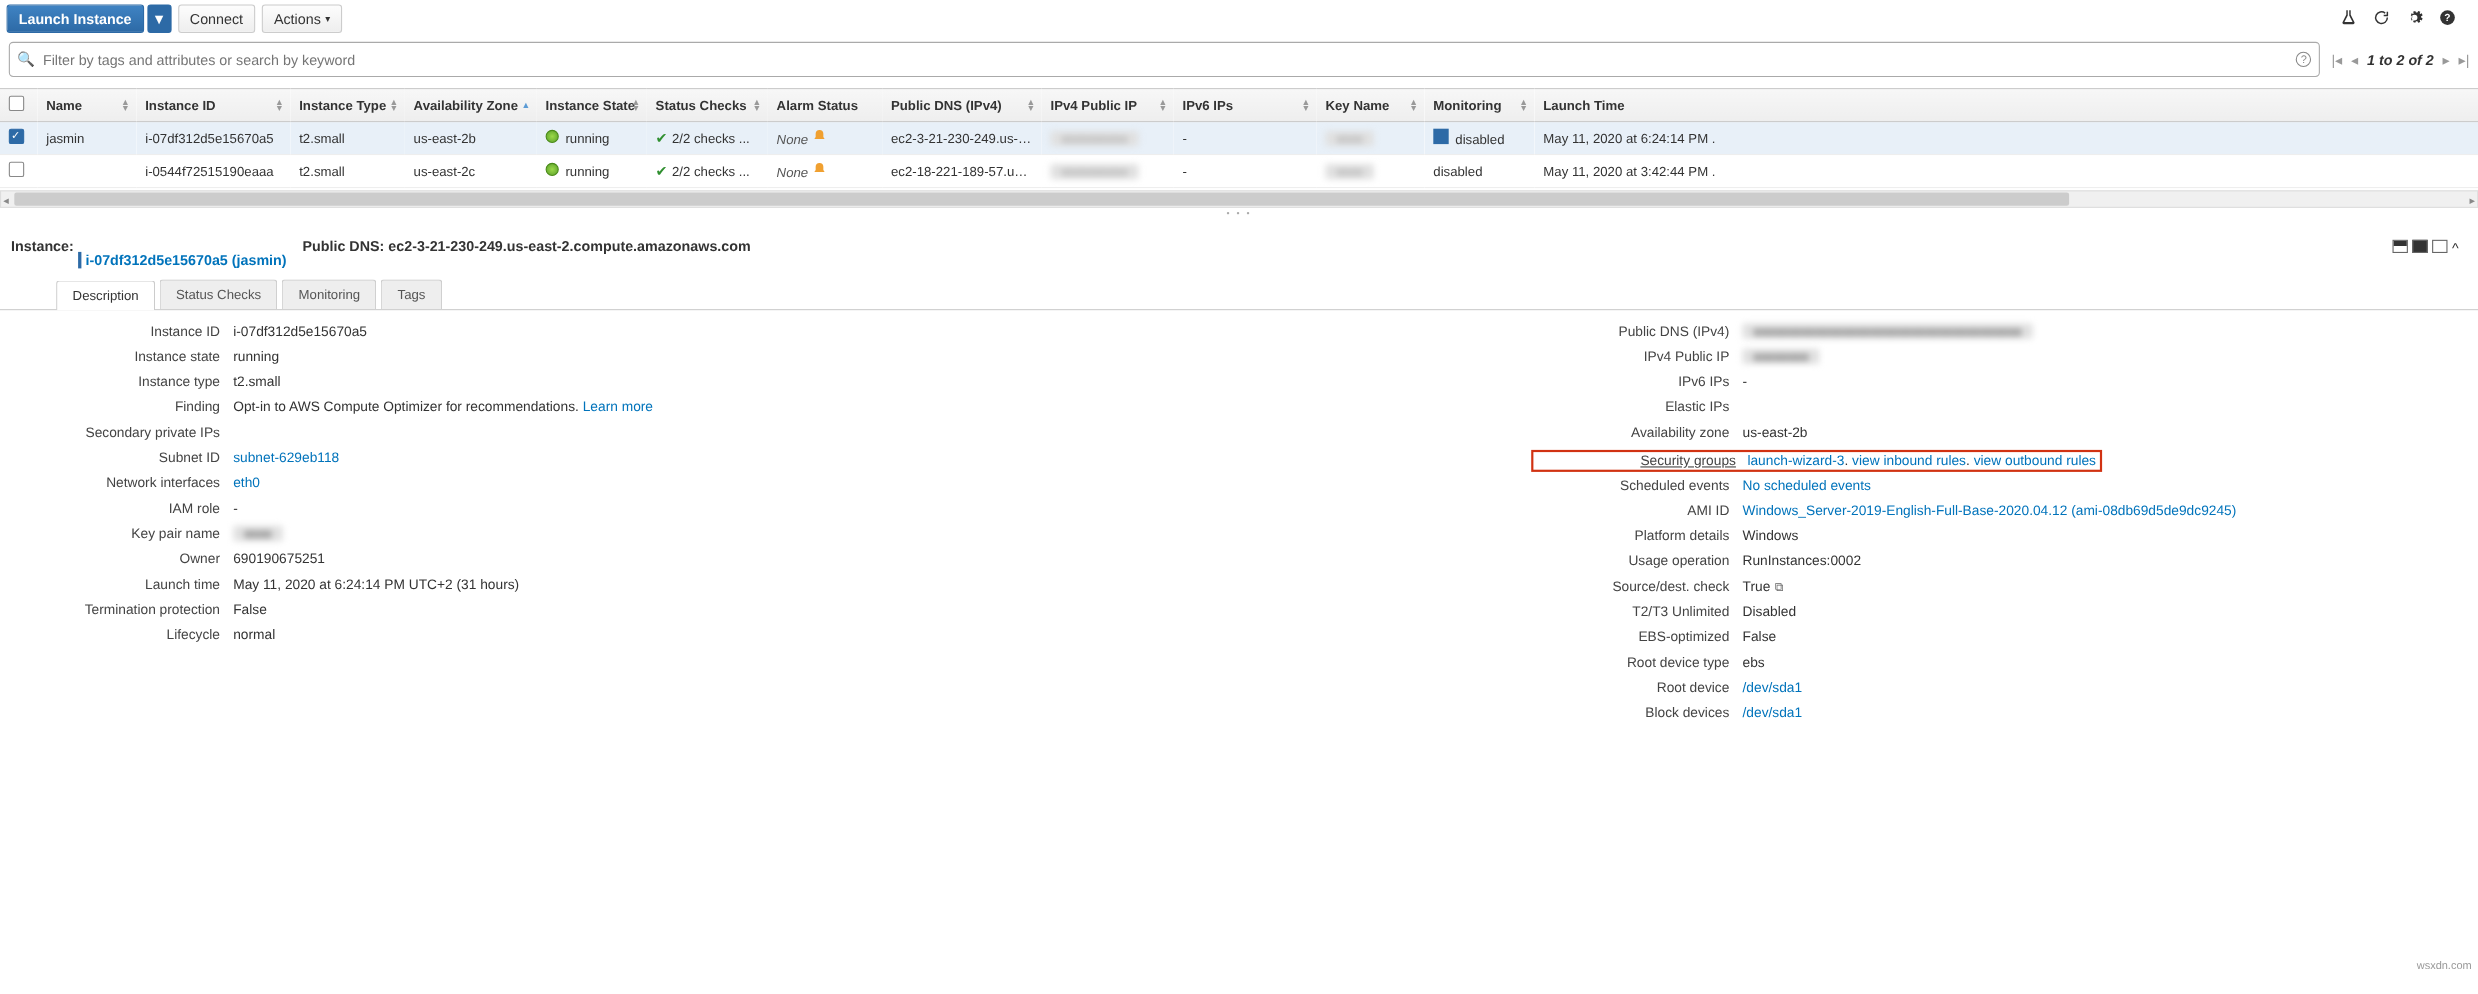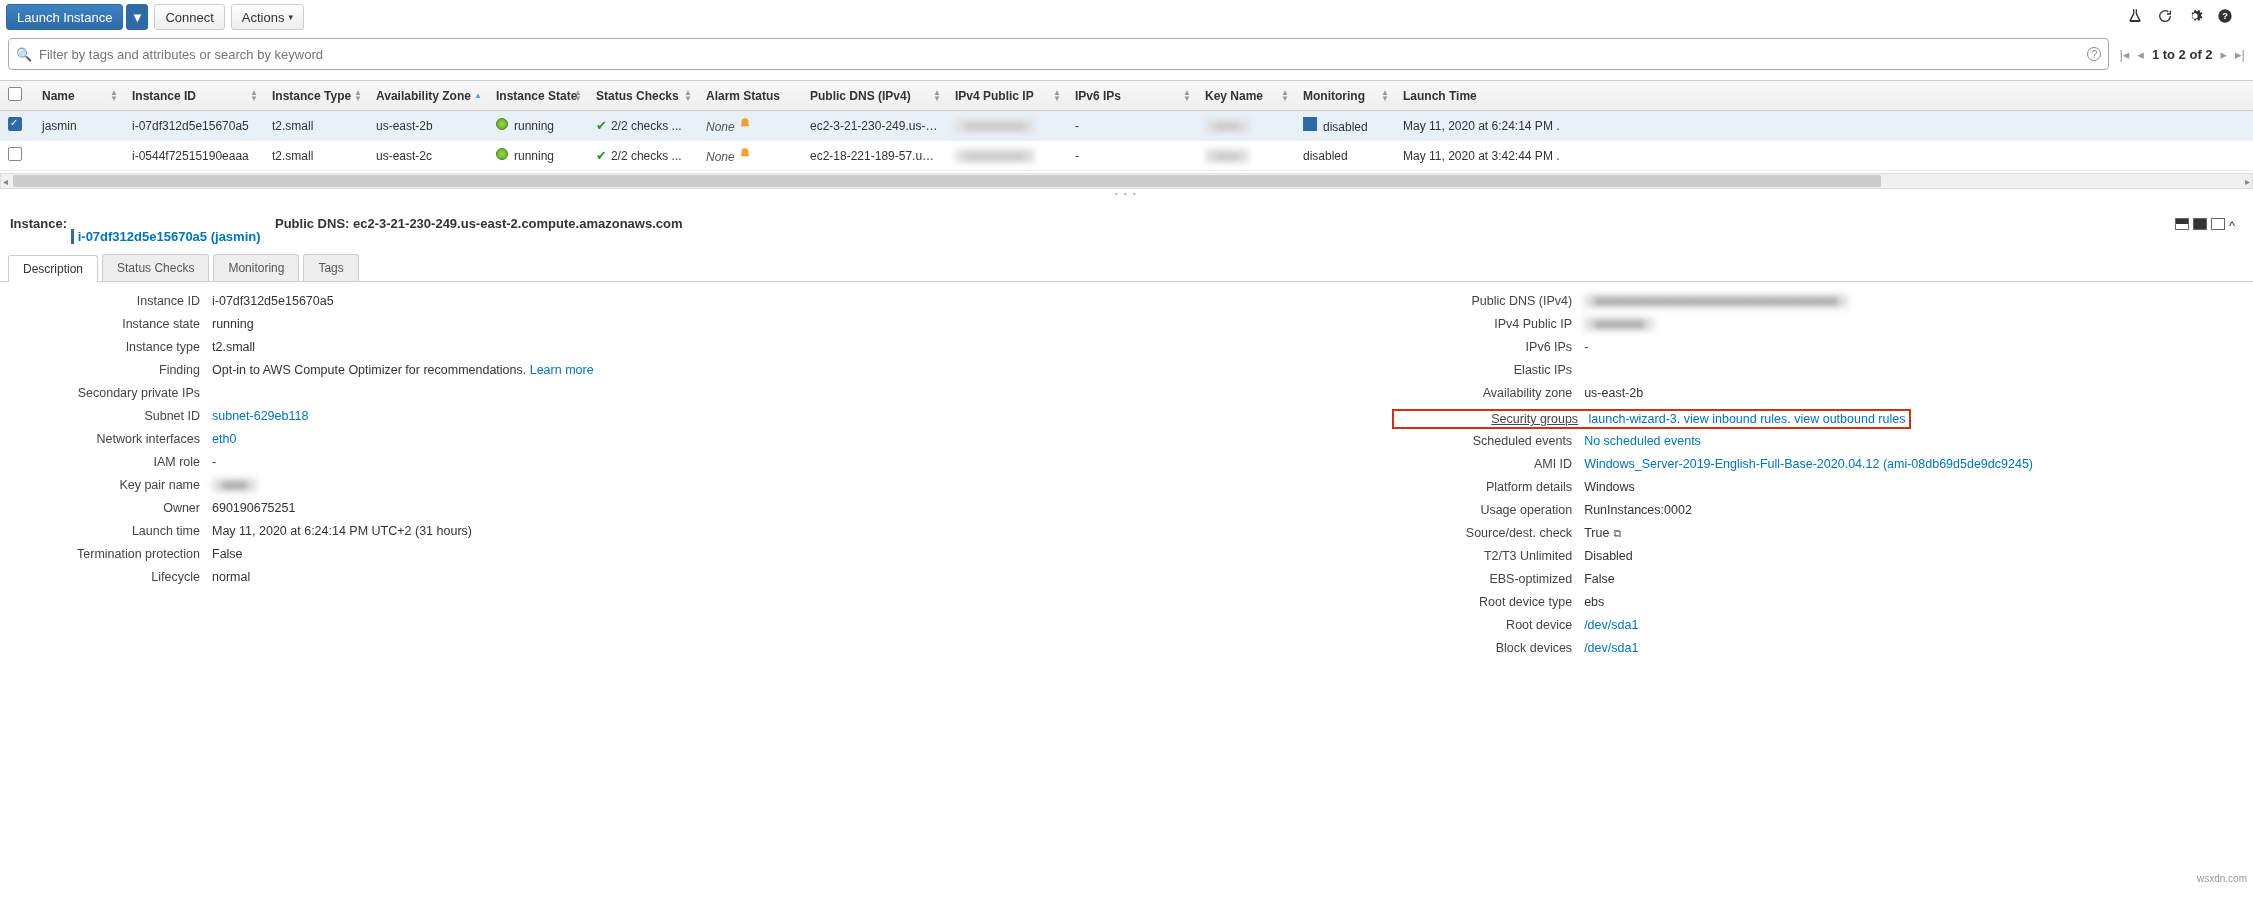--- a/index.html
+++ b/index.html
@@ -6,7 +6,7 @@
 body { font-size: 13px; color: #333; background: #fff; overflow-x: hidden; }
 .toolbar { display: flex; align-items: center; padding: 4px 6px; gap: 6px; }
 .btn { display: inline-flex; align-items: center; justify-content: center; border: 1px solid #ccc; background: linear-gradient(#fdfdfd,#eee); color: #333; padding: 3px 10px; border-radius: 3px; font-size: 13px; cursor: pointer; height: 26px; }
-.btn-primary { background: linear-gradient(#3f83c3,#2d6aa6); border-color: #2d6aa6; color: #fff; font-weight: normal; }
+.btn-primary { background: linear-gradient(#3f83c3,#2d6aa6); border-color: #2d6aa6; color: #fff; font-weight: bold; }
 .btn-primary-split { background: #2d6aa6; border-color: #2d6aa6; color: #fff; margin-left: -3px; width: 22px; }
 .caret-down { font-size: 9px; margin-left: 4px; }
 .right-icons { margin-left: auto; display: flex; gap: 14px; align-items: center; padding-right: 14px; color: #444; }

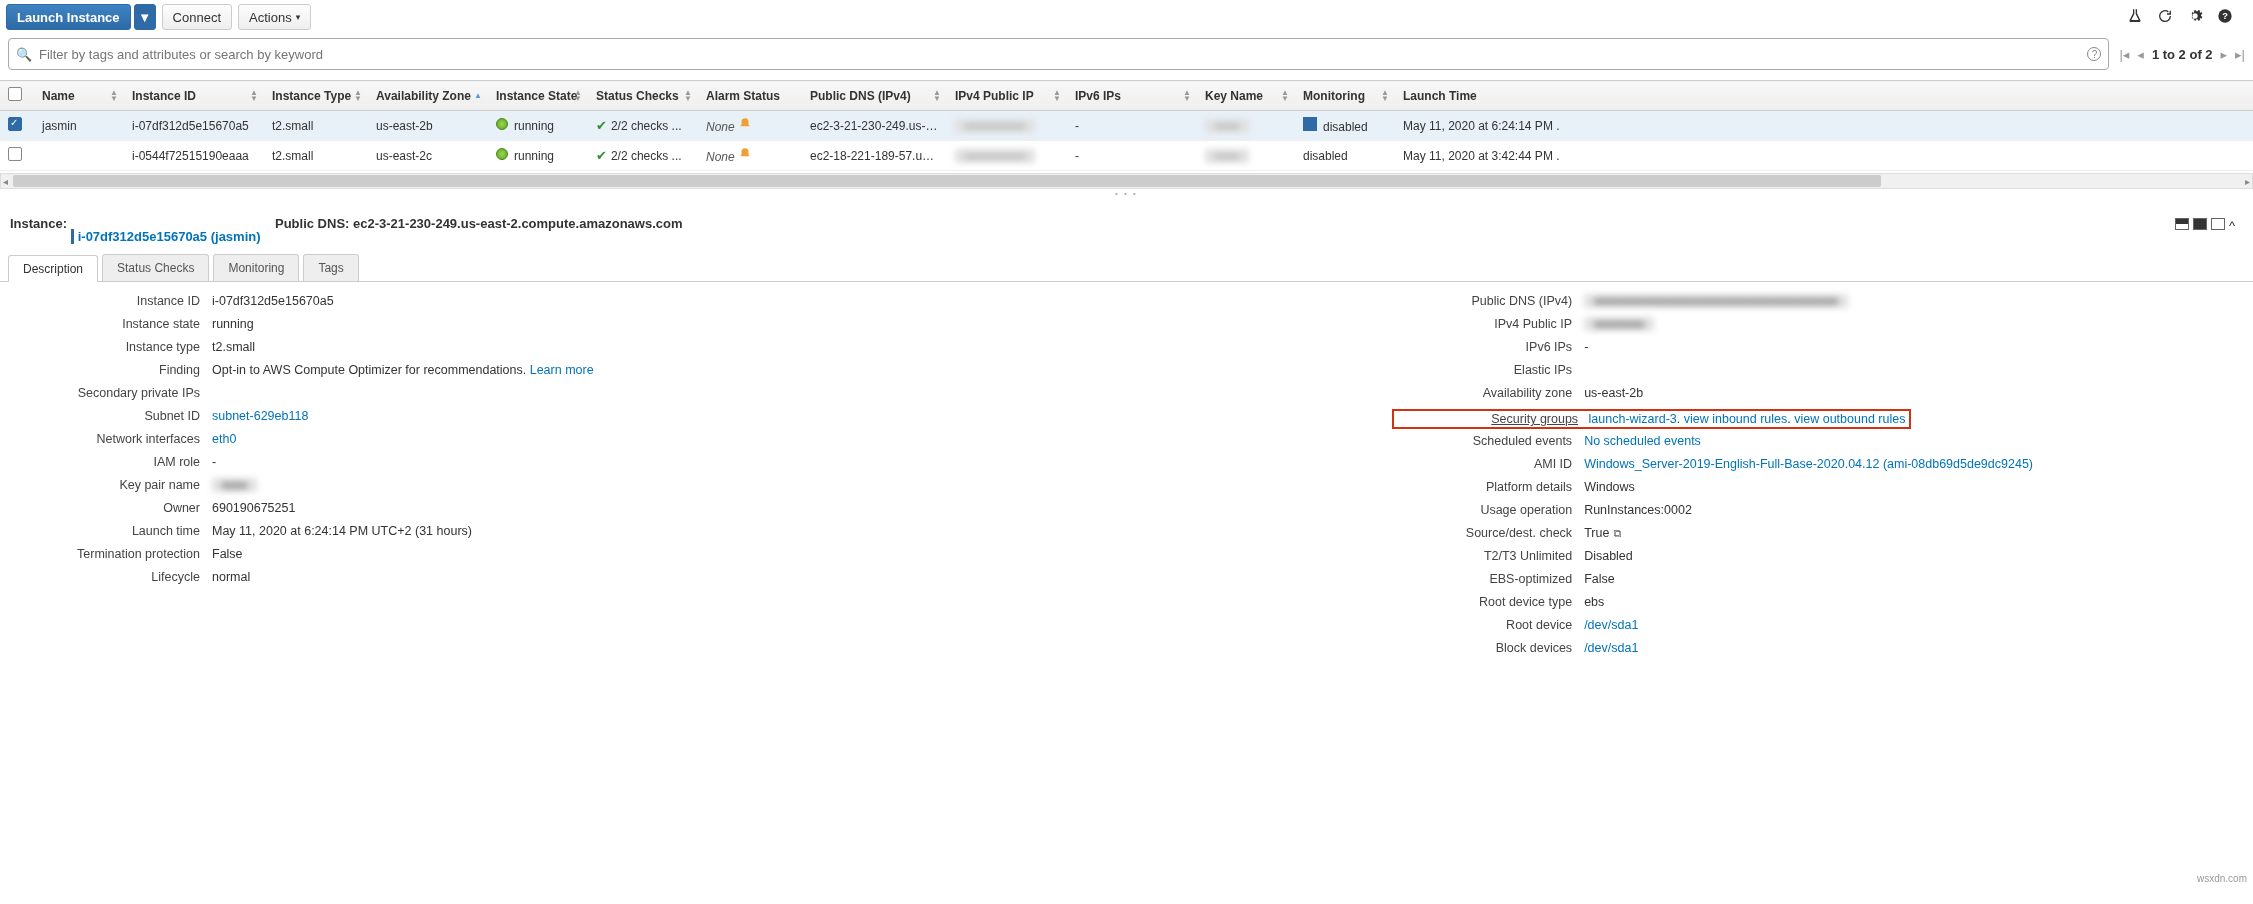--- a/index.html
+++ b/index.html
@@ -17,7 +17,7 @@
 .search-wrap .mag { position: absolute; left: 8px; top: 50%; transform: translateY(-50%); color: #888; }
 .search-wrap .help { position: absolute; right: 8px; top: 50%; transform: translateY(-50%); width: 14px; height: 14px; border: 1px solid #888; border-radius: 50%; color: #888; font-size: 10px; display:flex; align-items:center; justify-content:center; }
 .pager { display: flex; align-items: center; gap: 8px; color: #999; font-size: 13px; }
-.pager .page-text { color: #333; font-weight: bold; }
+.pager .page-text { color: #333; font-weight: bold; font-style: italic; }
 .pager span { cursor: pointer; }
 .table-wrap { position: relative; }
 .grid { width: 100%; border-collapse: collapse; table-layout: fixed; }

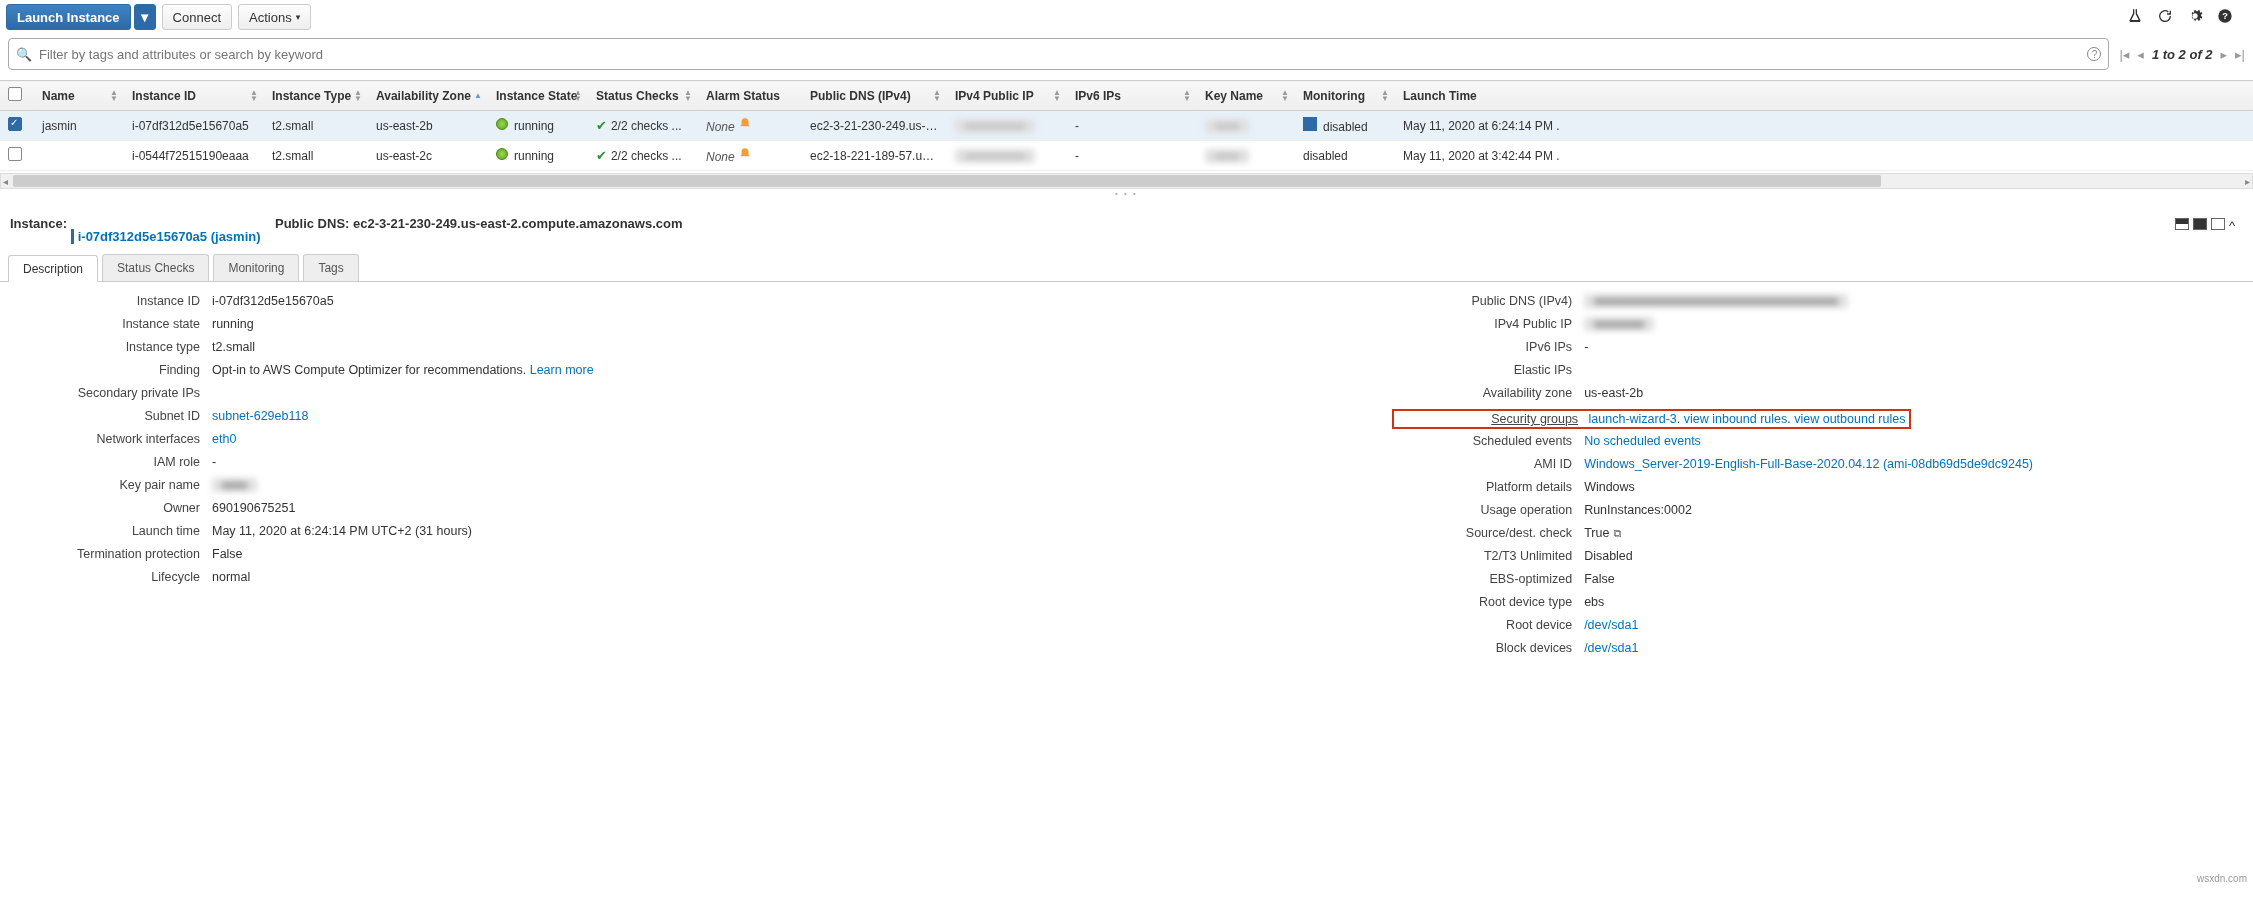--- a/index.html
+++ b/index.html
@@ -45,7 +45,7 @@
 .panel-icons span { width:14px; height:12px; border:1px solid #666; display:inline-block; }
 .tabs { display:flex; border-bottom:1px solid #ccc; padding-left:8px; }
 .tab { padding:6px 14px; background:#eee; border:1px solid #ccc; border-bottom:none; margin-right:4px; margin-top:4px; border-radius:3px 3px 0 0; font-size:12px; color:#555; cursor:pointer; }
-.tab.active { background:#fff; color:#333; font-weight:normal; position:relative; top:1px; }
+.tab.active { background:#fff; color:#333; font-weight:normal; position:relative; top:1px;margin-left:43px; }
 .desc-body { display:flex; padding: 12px 20px 20px 20px; gap: 40px; }
 .desc-col { display:flex; flex-direction:column; gap:5px; }
 .desc-row { display:flex; gap: 12px; font-size:12.5px; align-items:baseline; min-height:18px;}

